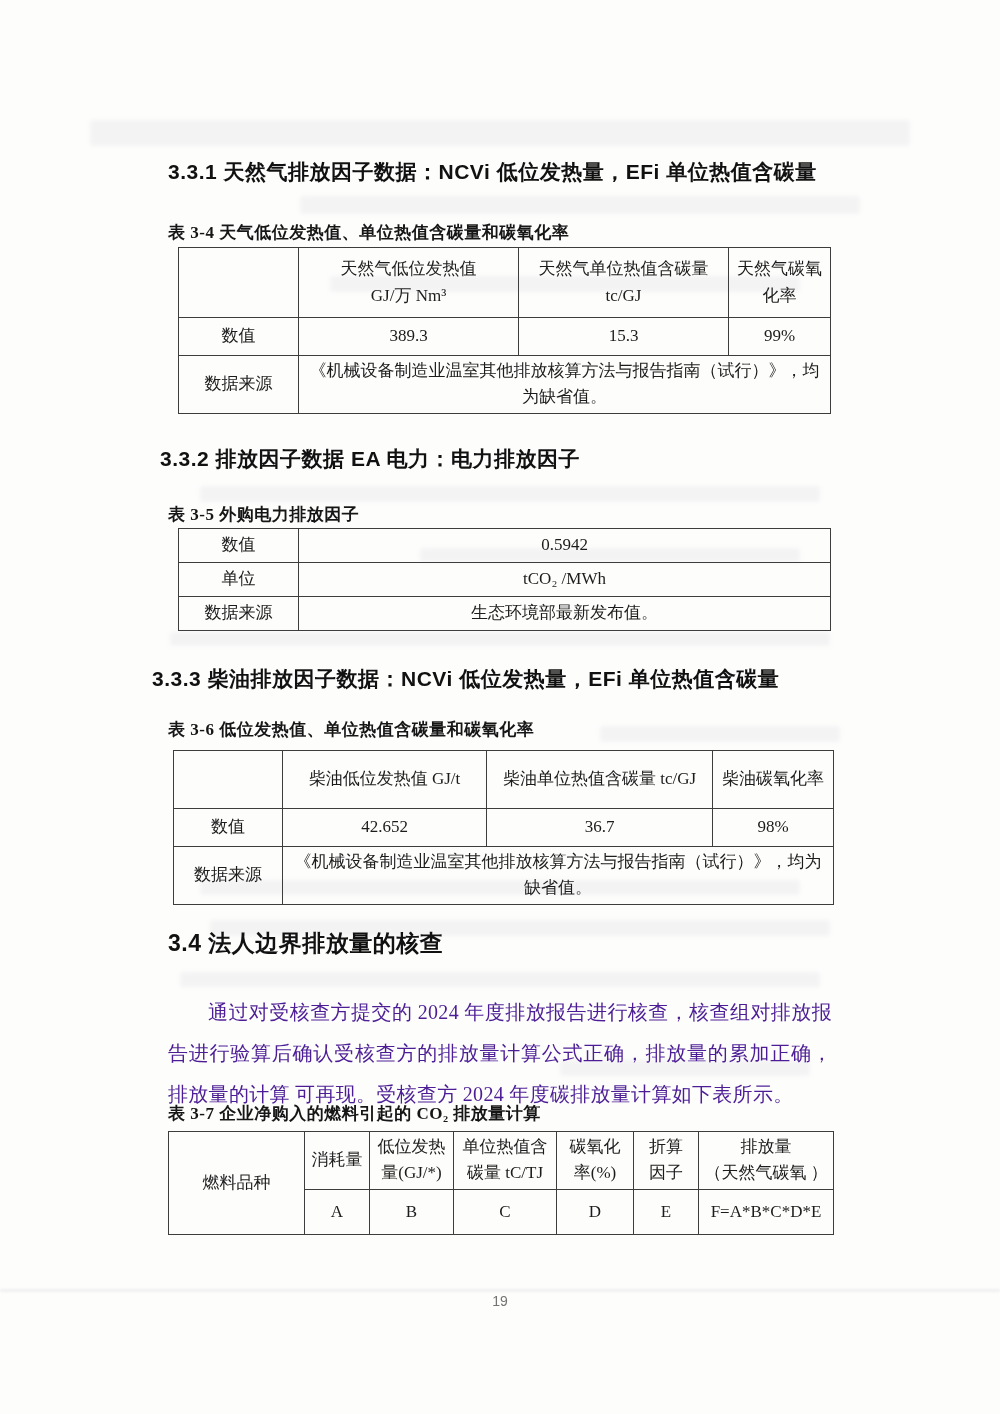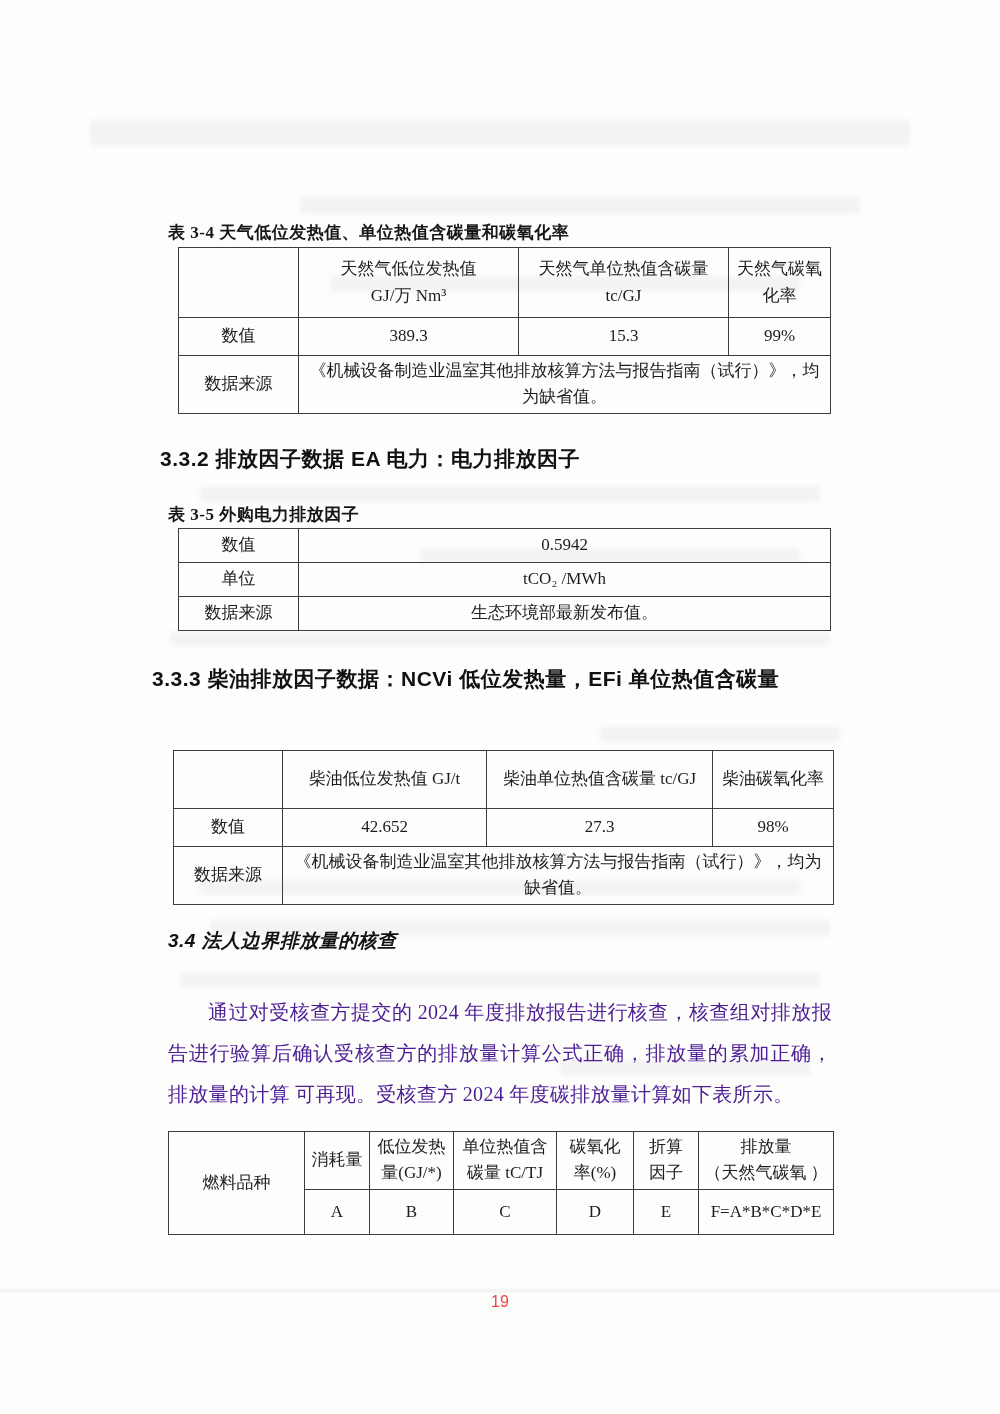--- a/index.html
+++ b/index.html
@@ -105,6 +105,7 @@
   <div class="ghost" style="left:560px; top:1060px; width:250px; height:16px;"></div>
   <div class="ghost-line" style="left:0px; top:1289px; width:1000px; height:3px;"></div>
 
+  <div class="abs sec-heading h-sub" style="left:168px; top:158px; width:680px;">3.3.1 天然气排放因子数据：NCVi 低位发热量，EFi 单位热值含碳量</div>
 
   <div class="abs tbl-caption" style="left:168px; top:221px; width:664px;">表 3-4 天气低位发热值、单位热值含碳量和碳氧化率</div>
 

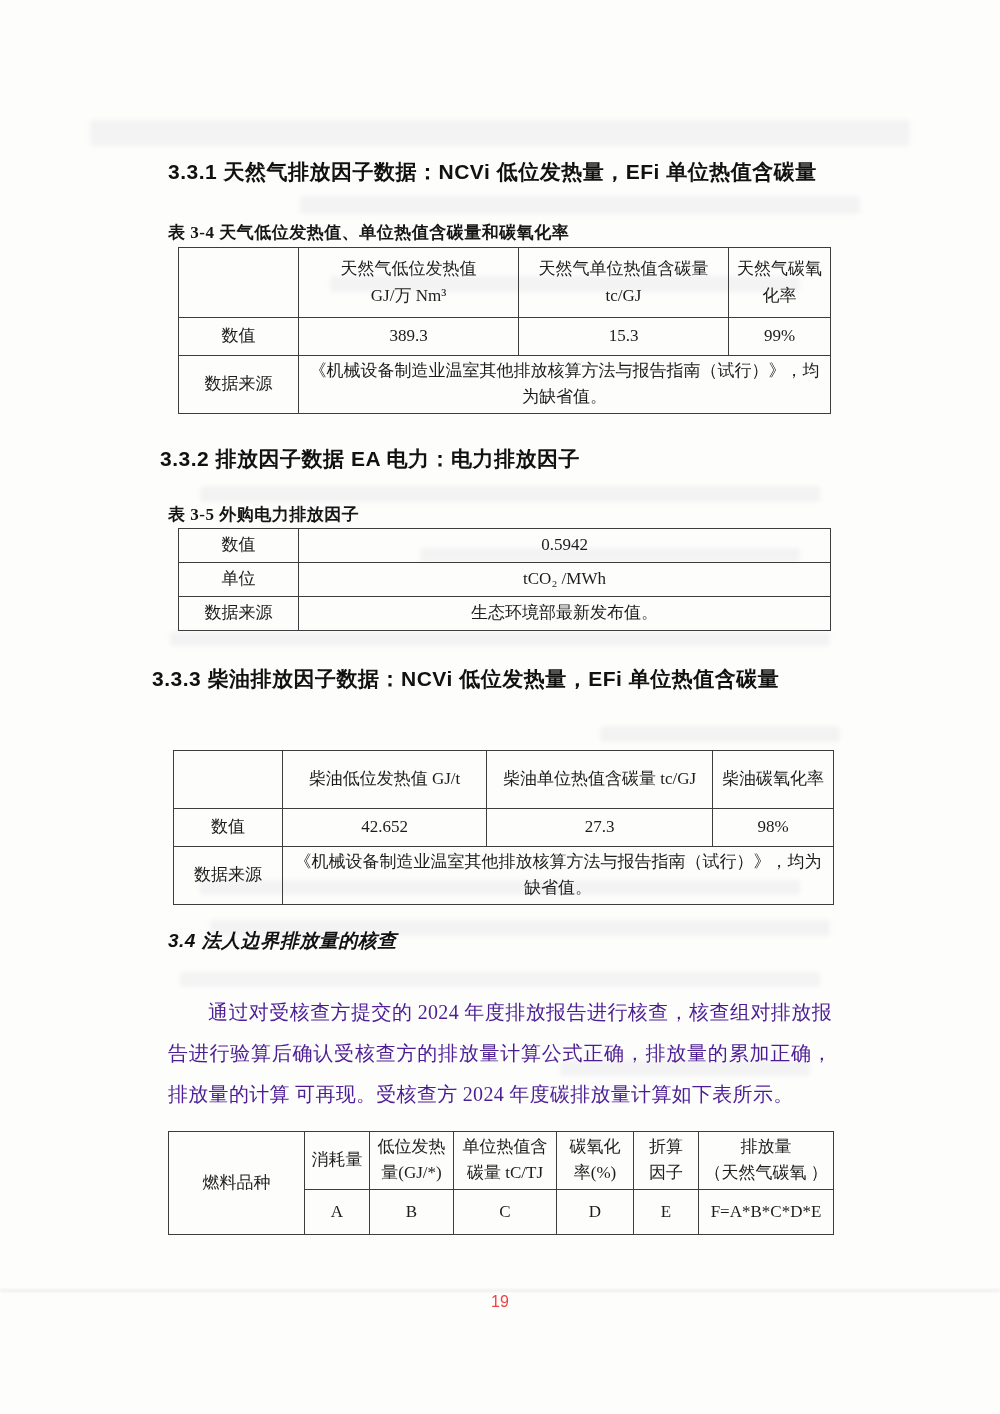--- a/index.html
+++ b/index.html
@@ -170,6 +170,7 @@
 
   <div class="abs sec-heading h-sub" style="left:152px; top:665px; width:680px;">3.3.3 柴油排放因子数据：NCVi  低位发热量，EFi 单位热值含碳量</div>
 
+  <div class="abs tbl-caption" style="left:168px; top:718px; width:664px;">表 3-6 低位发热值、单位热值含碳量和碳氧化率</div>
 
   <div class="abs" style="left:173px; top:750px; width:660px;">
     <table class="doc-table">

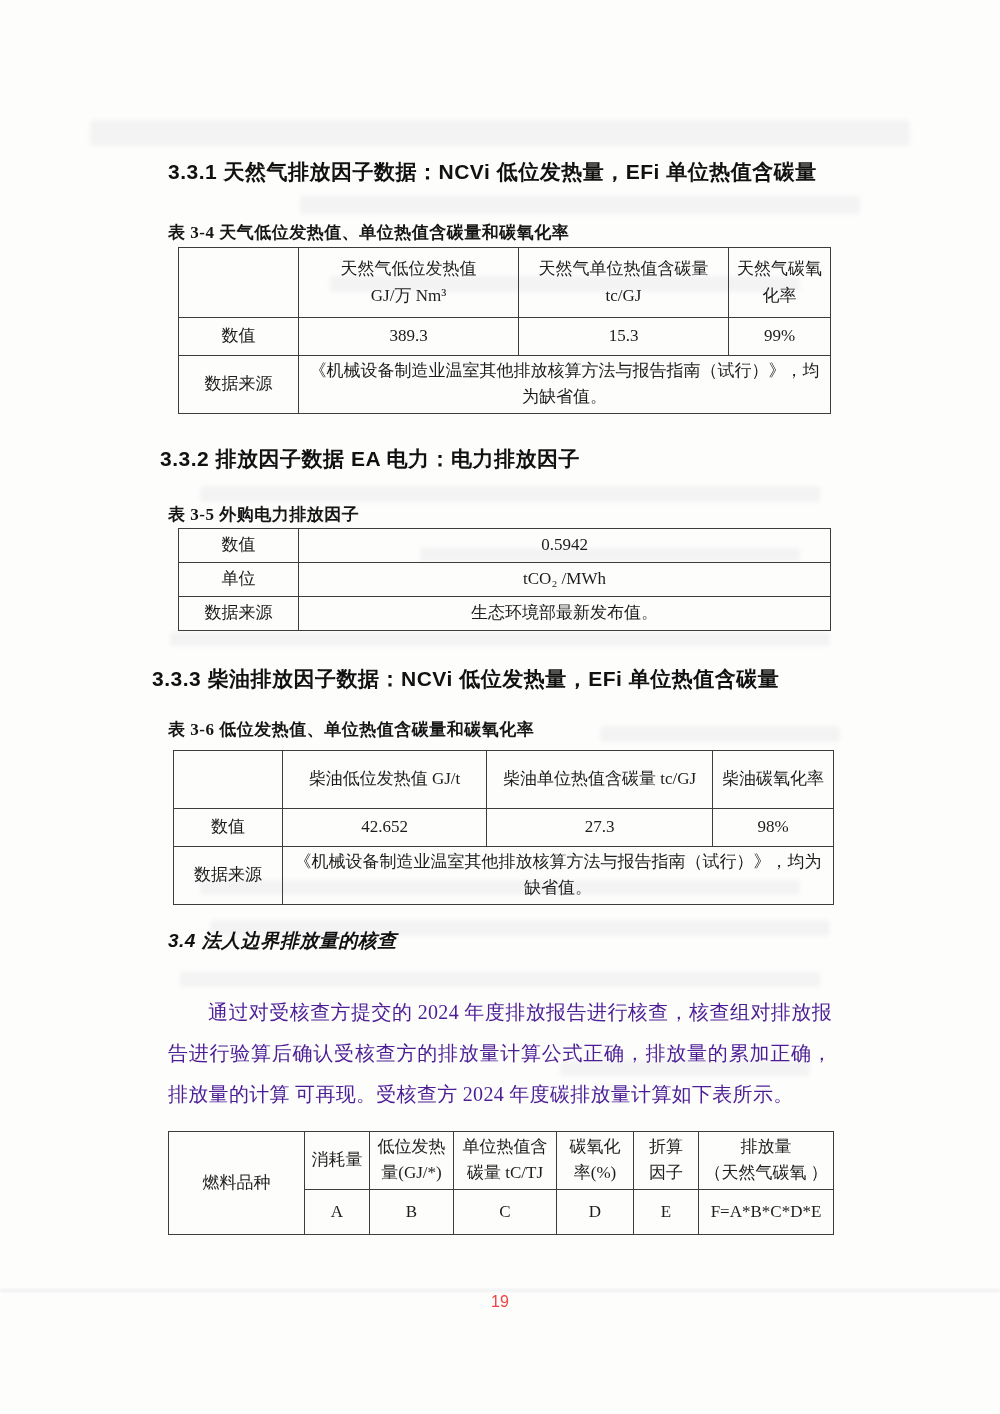--- a/index.html
+++ b/index.html
@@ -190,7 +190,7 @@
       <tr style="height:38px;">
         <td>数值</td>
         <td>42.652</td>
-        <td>27.3</td>
+        <td>36.7</td>
         <td>98%</td>
       </tr>
       <tr style="height:57px;">

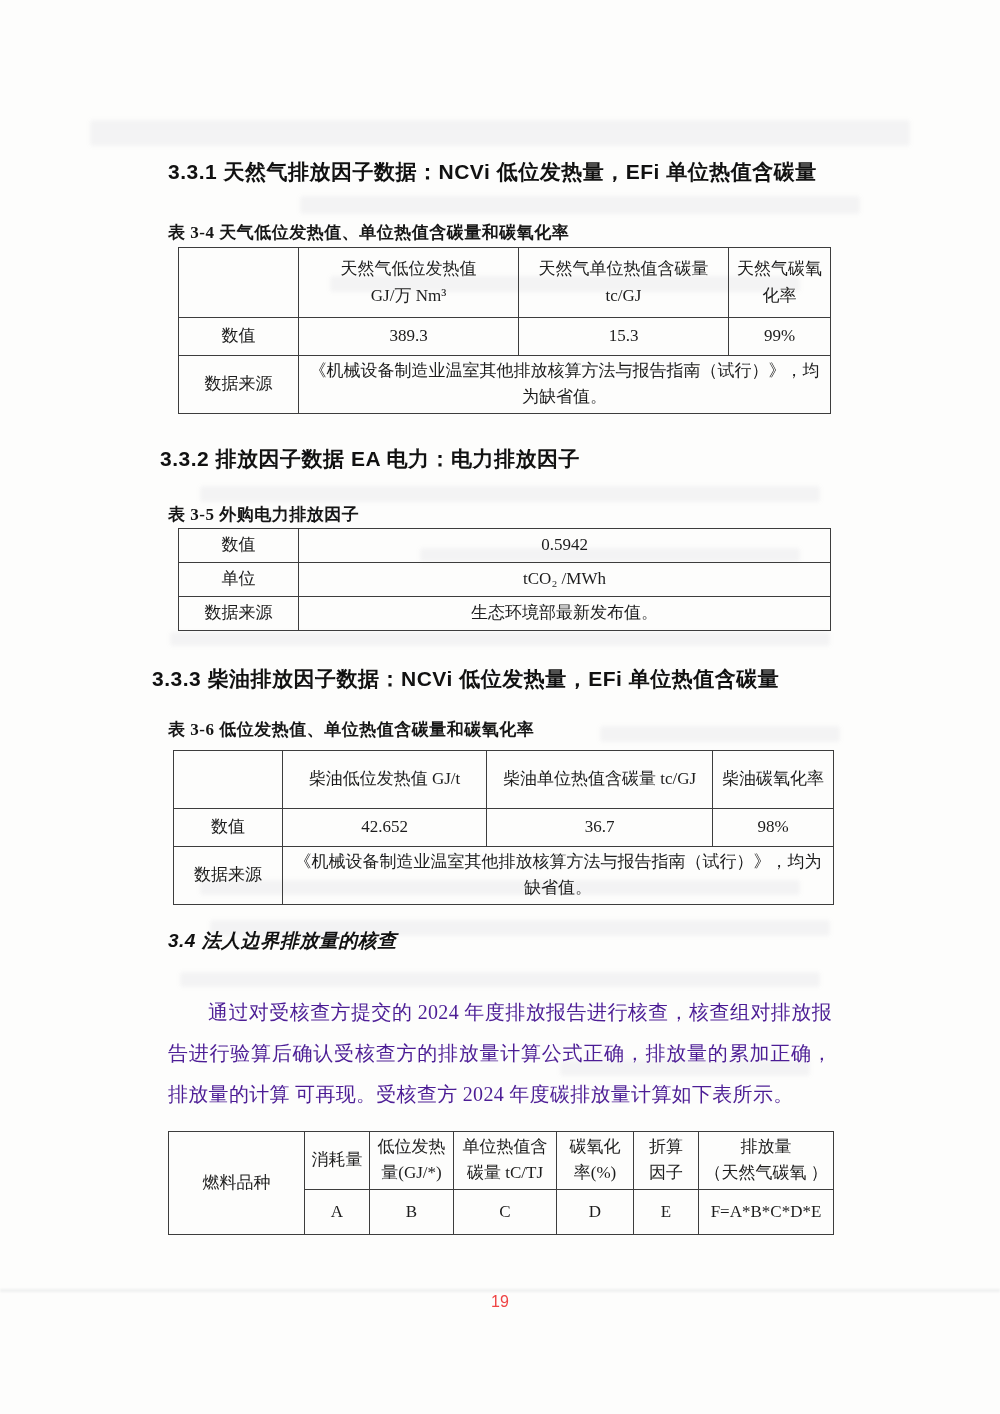--- a/index.html
+++ b/index.html
@@ -24,7 +24,7 @@
     white-space: nowrap;
   }
   .h-sub { font-size: 21px; }
-  .h-main { font-size: 19px; font-style: italic; }
+  .h-main { font-size: 23px; }
 
   
   .tbl-caption {

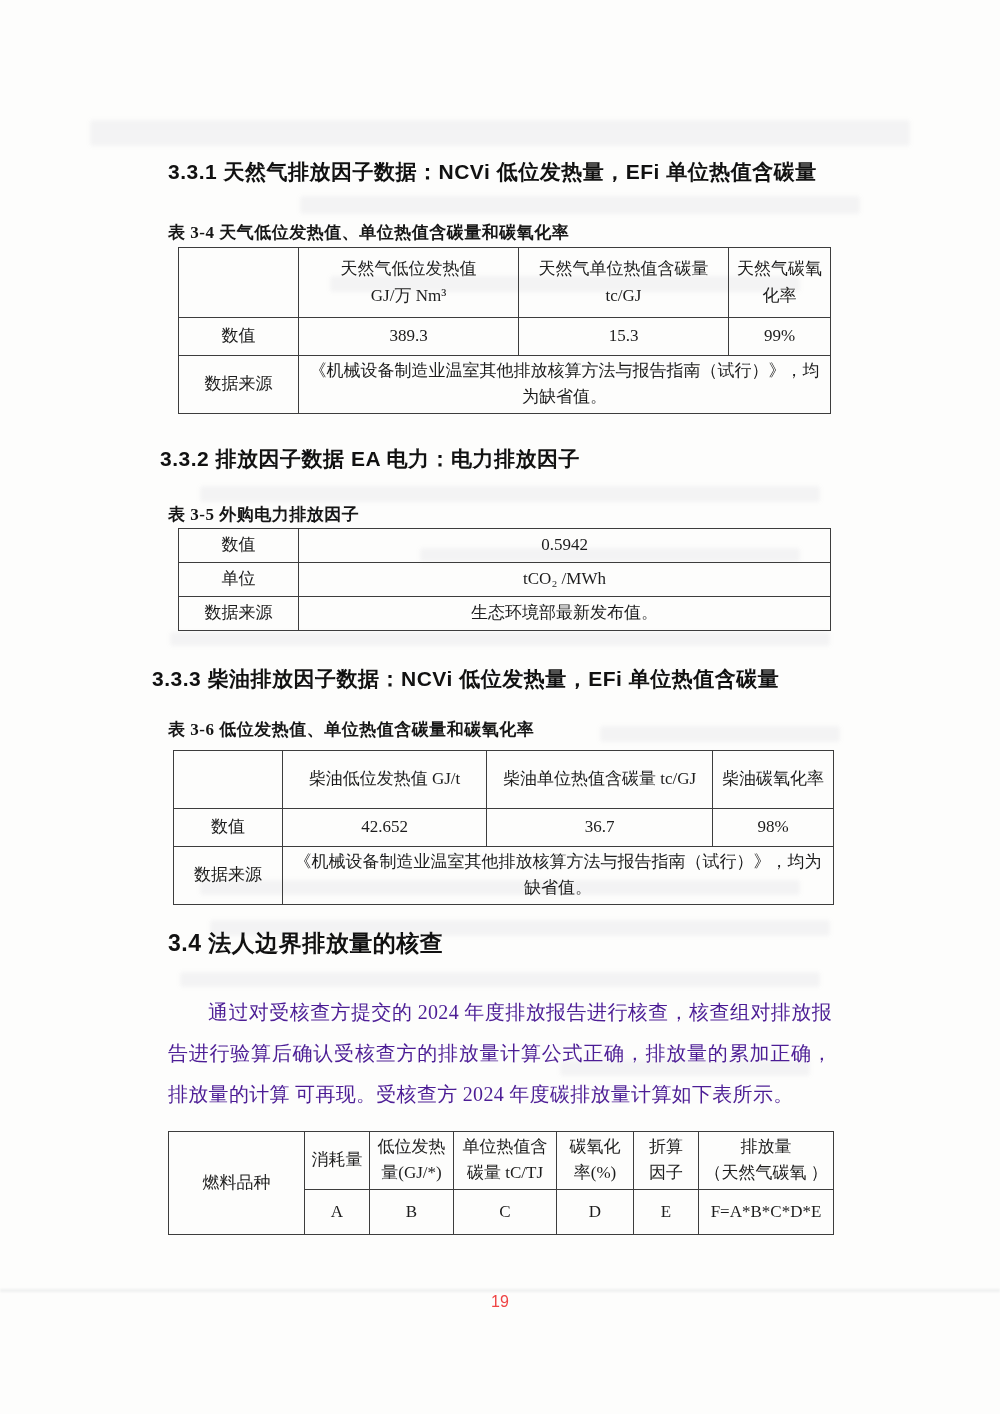--- a/index.html
+++ b/index.html
@@ -205,6 +205,7 @@
 
   <div class="abs body-par" style="left:168px; top:992px; width:664px;">通过对受核查方提交的 2024 年度排放报告进行核查，核查组对排放报告进行验算后确认受核查方的排放量计算公式正确，排放量的累加正确，排放量的计算 可再现。受核查方 2024 年度碳排放量计算如下表所示。</div>
 
+  <div class="abs tbl-caption" style="left:168px; top:1102px; width:664px;">表 3-7 企业净购入的燃料引起的 CO₂ 排放量计算</div>
 
   <div class="abs" style="left:168px; top:1131px; width:665px;">
     <table class="doc-table">

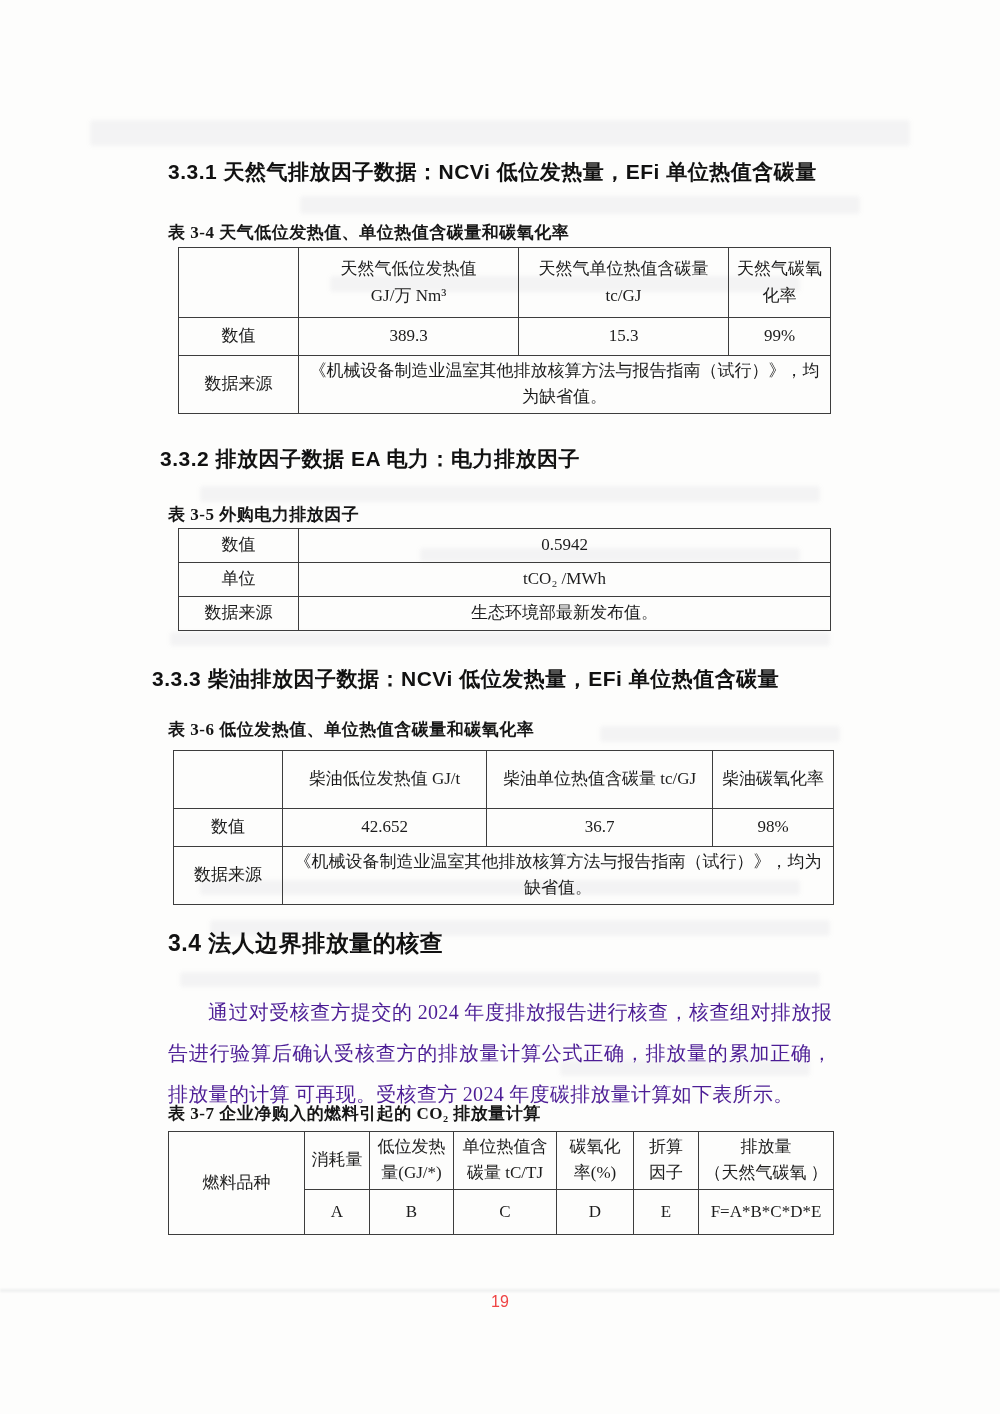--- a/index.html
+++ b/index.html
@@ -66,8 +66,8 @@
 
   .page-num {
     font-family: "Liberation Sans", "DejaVu Sans", sans-serif;
-    font-size: 16px;
-    color: #ef4444;
+    font-size: 14px;
+    color: #737373;
     text-align: center;
     width: 100%;
   }

